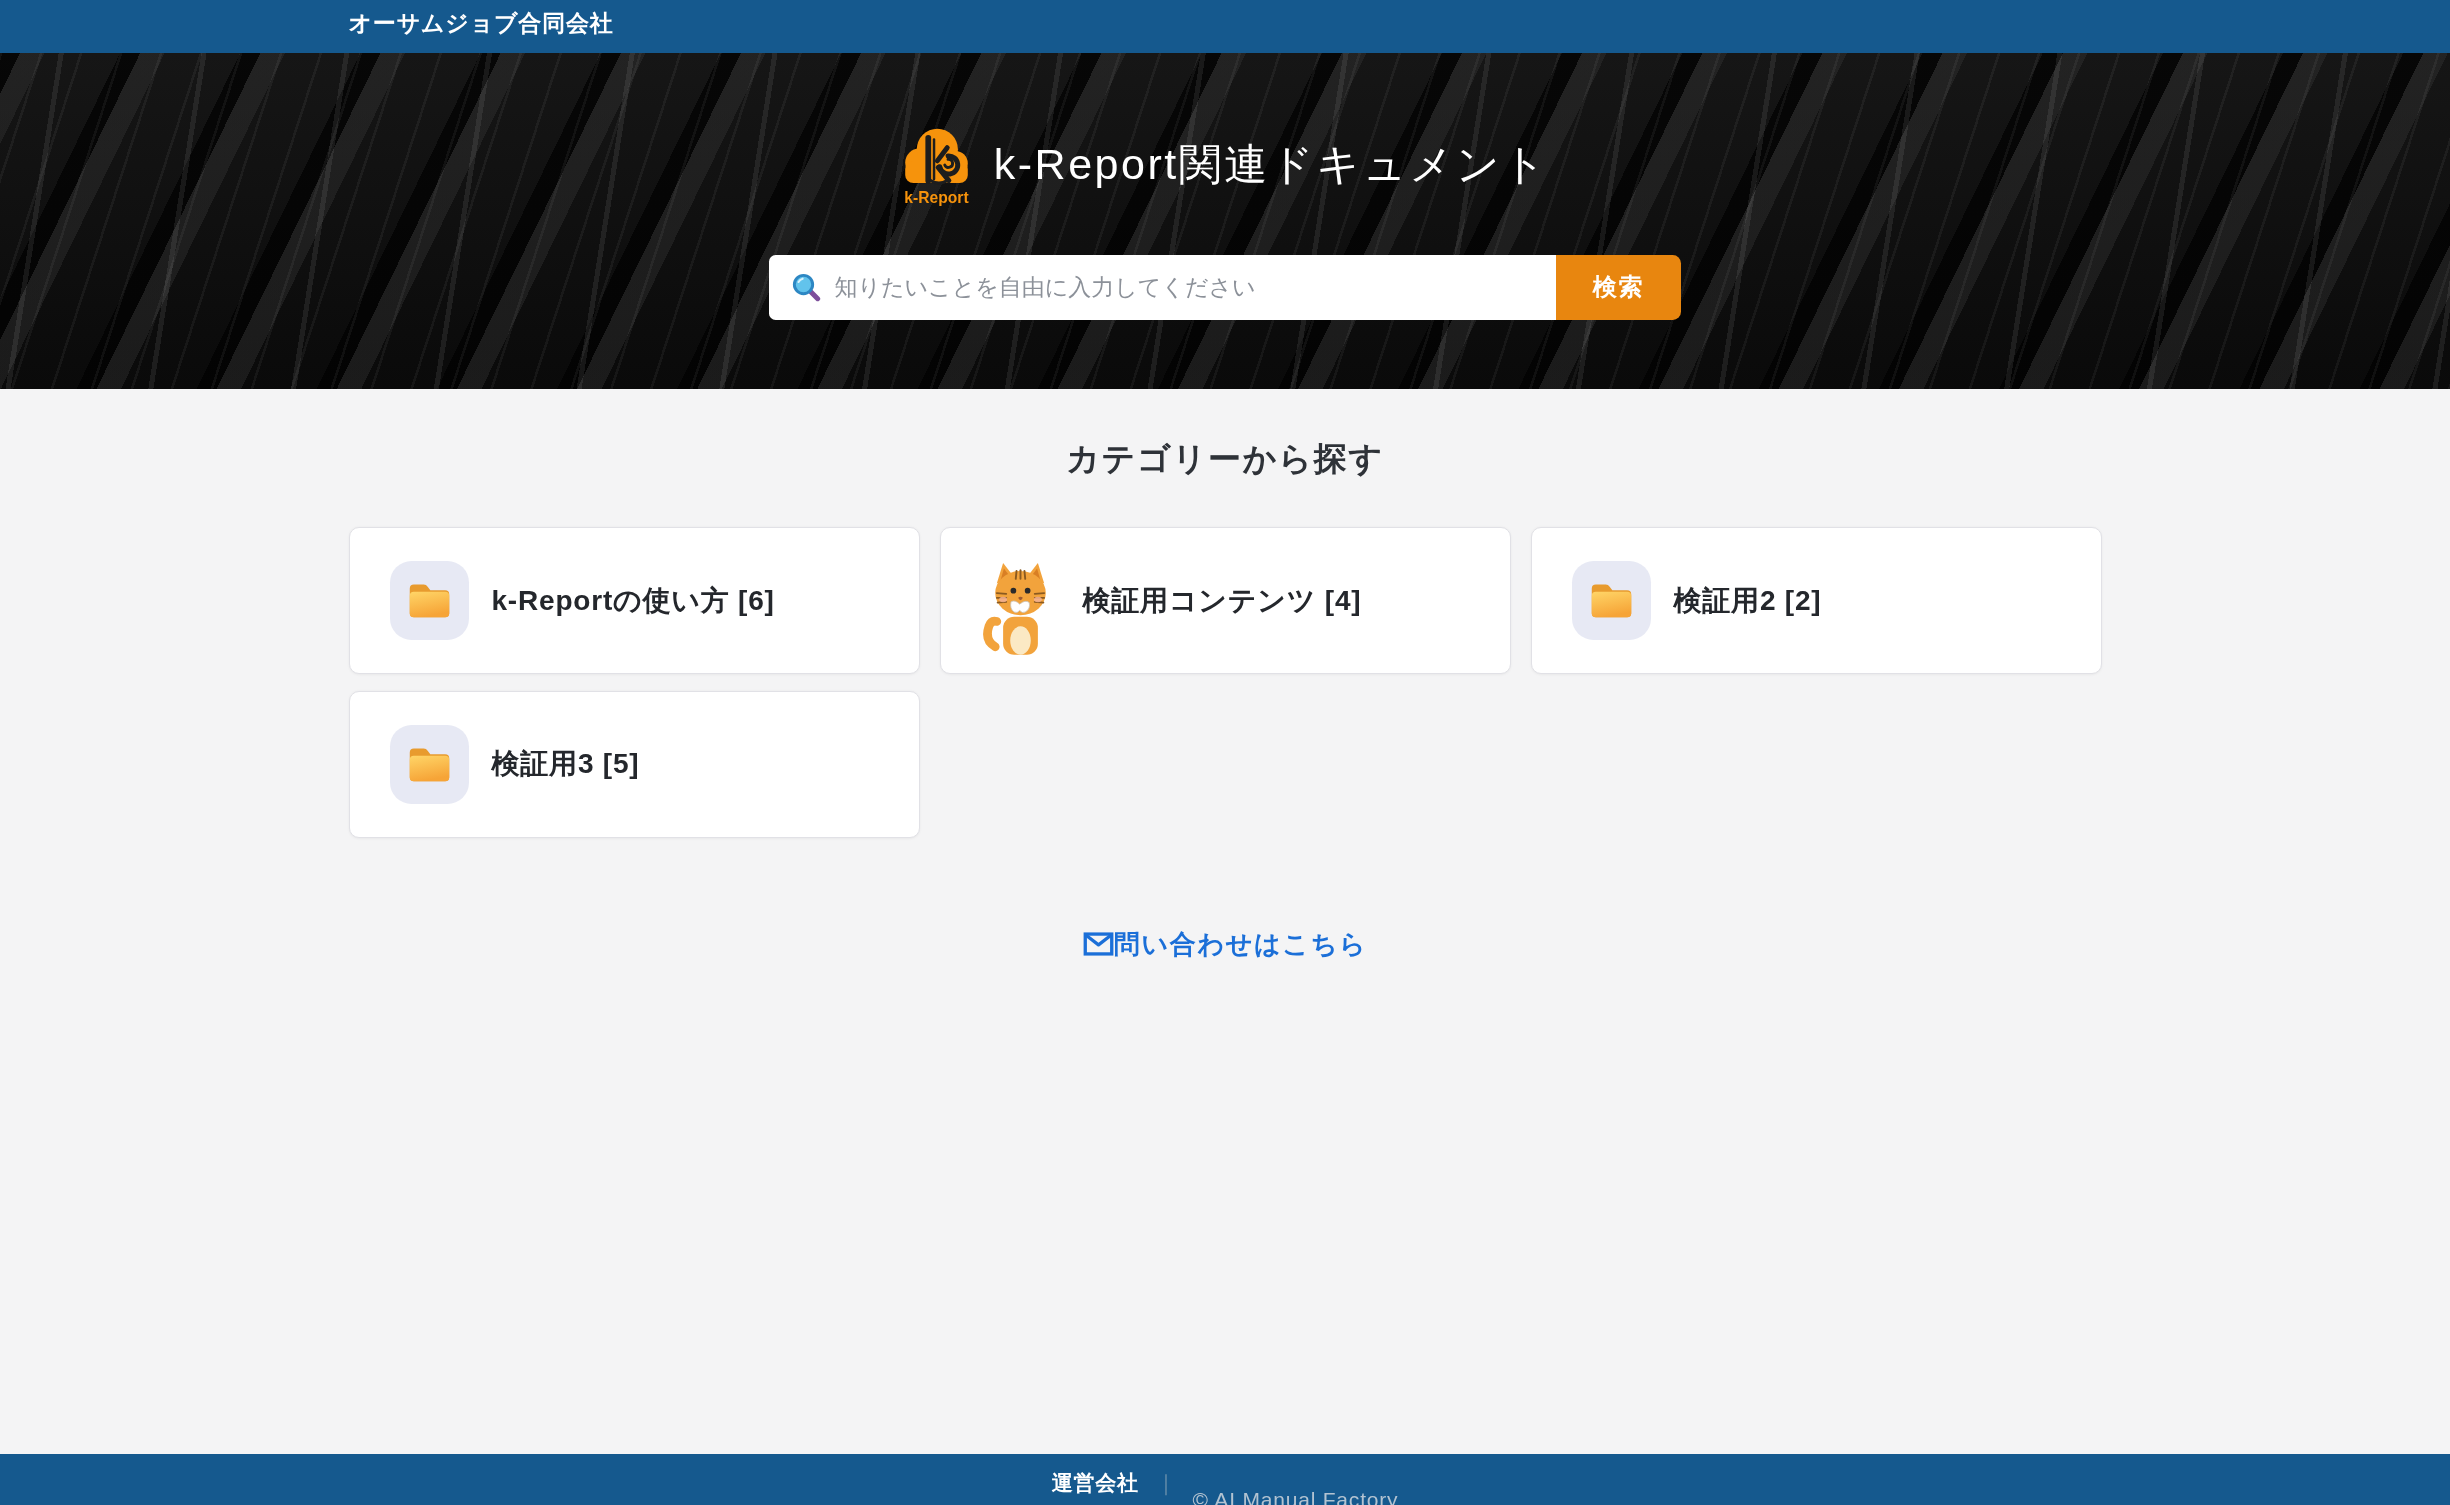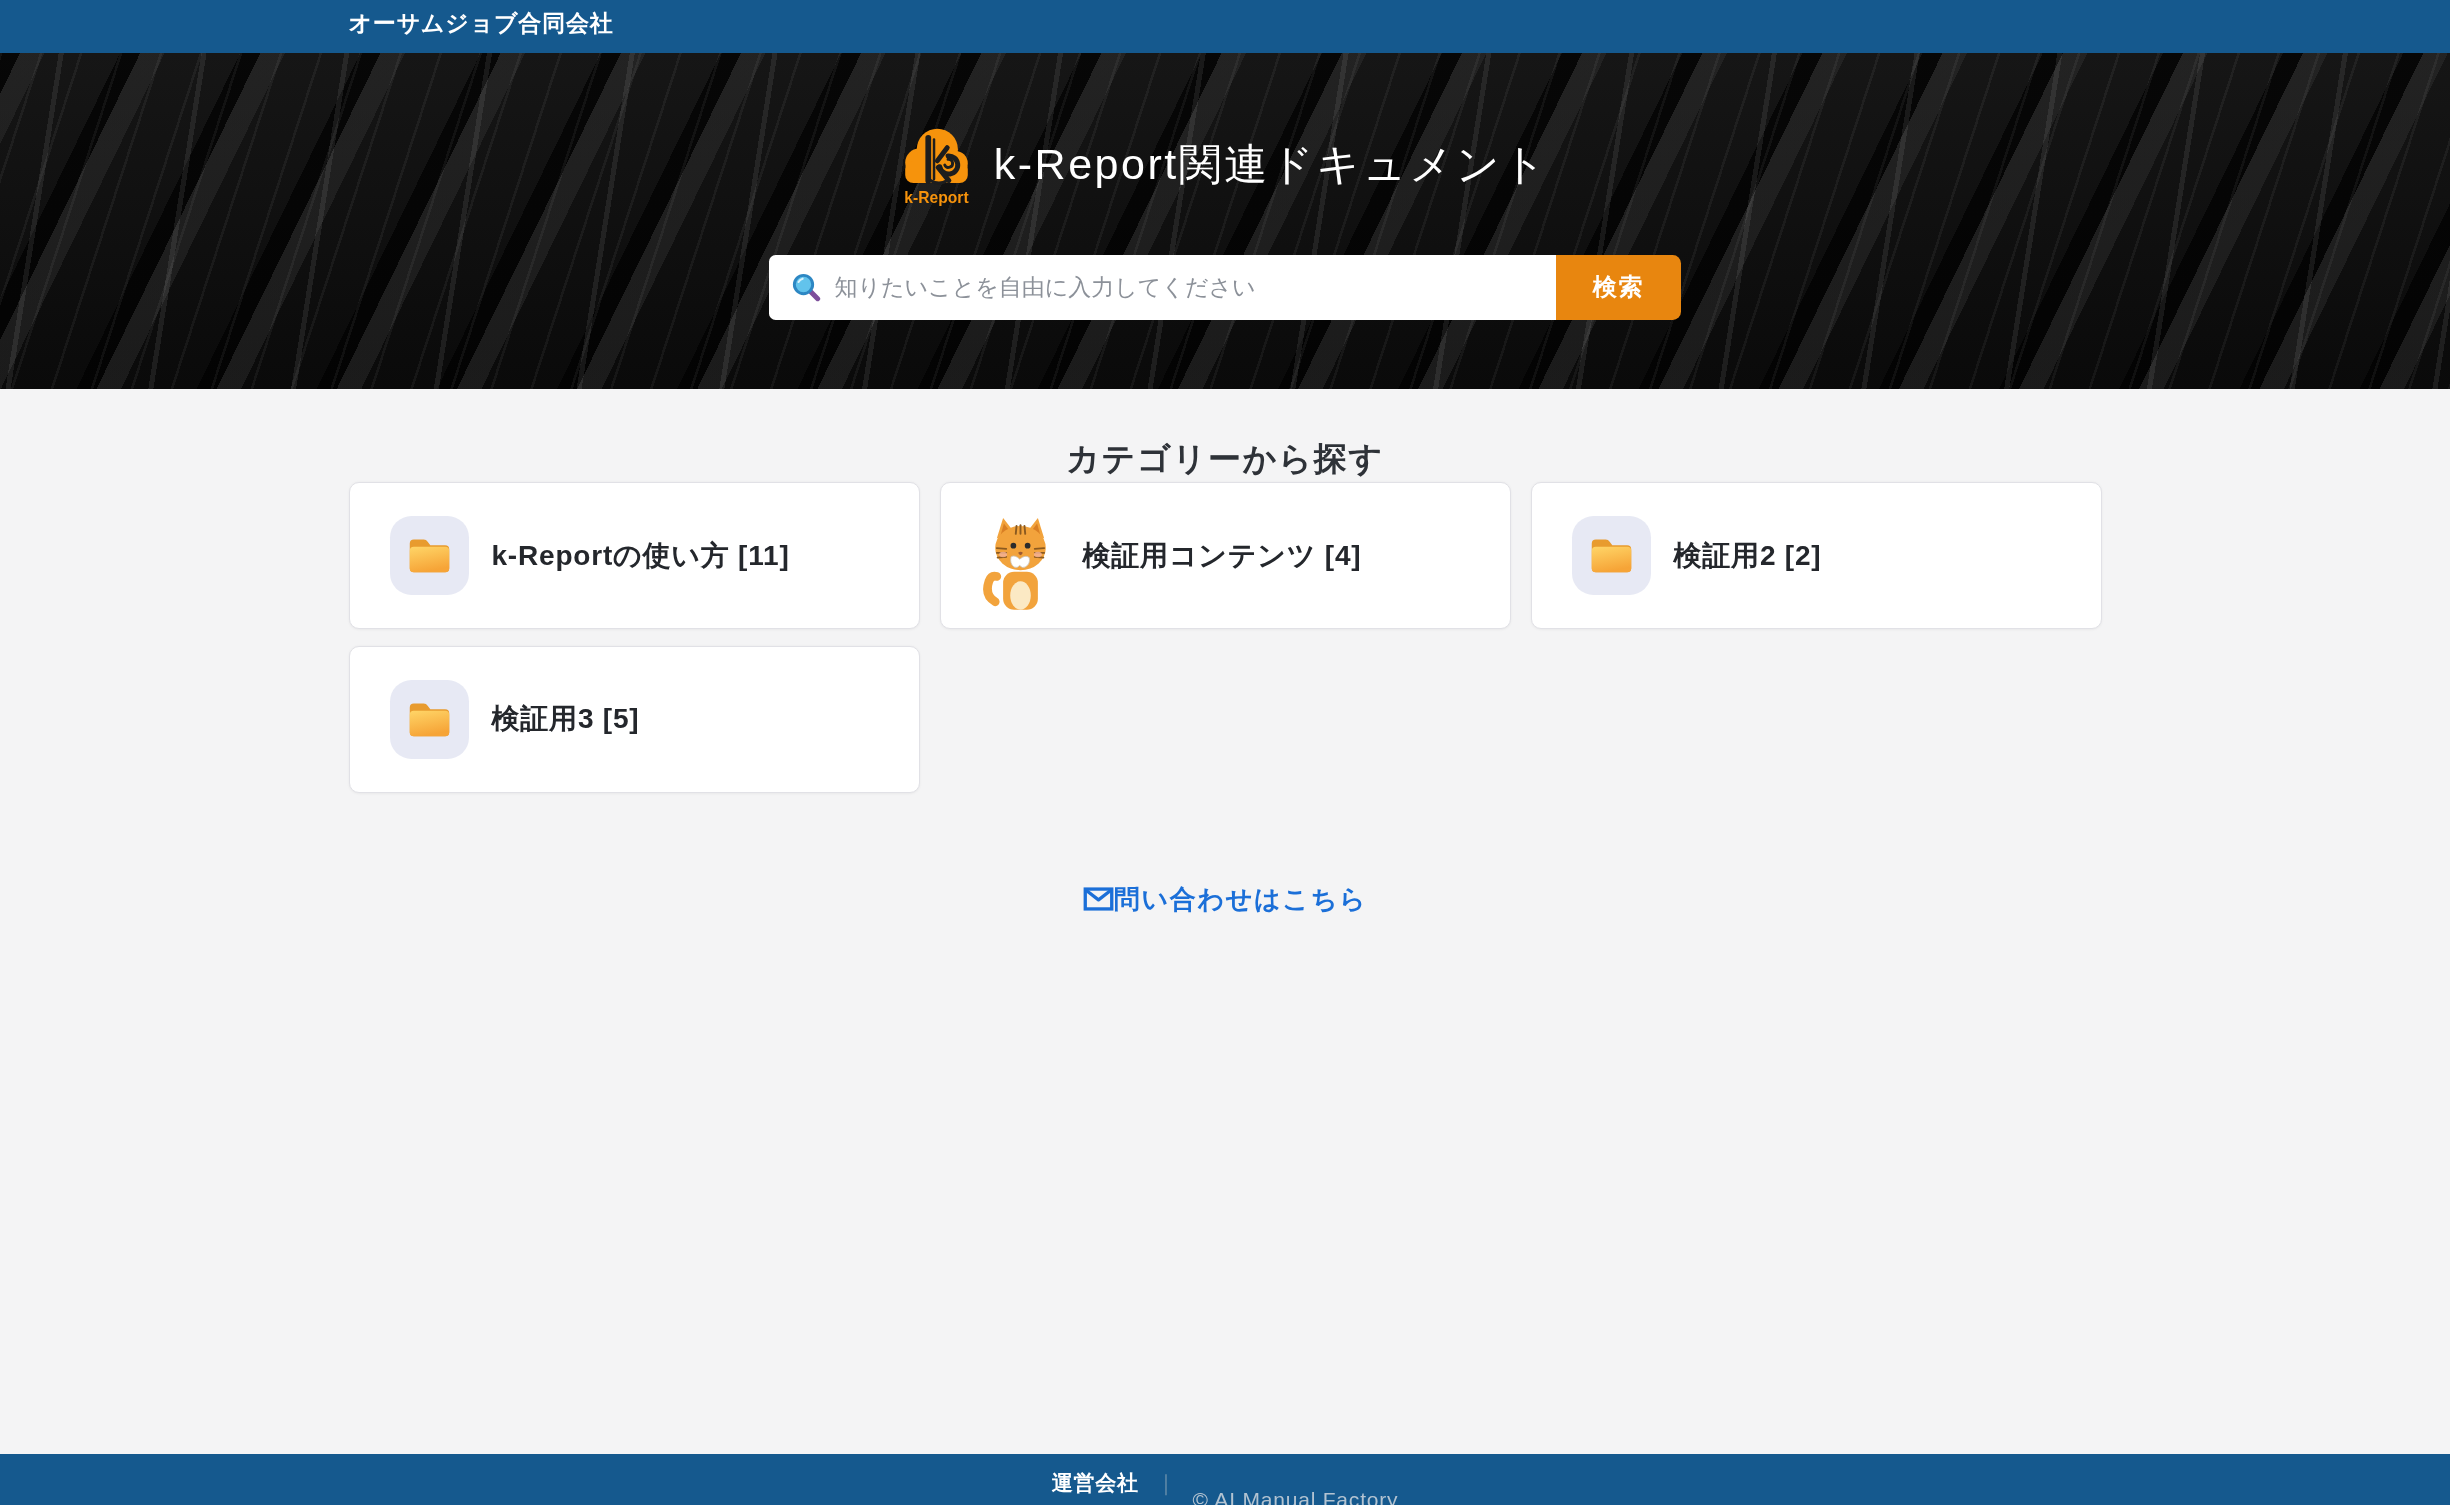--- a/index.html
+++ b/index.html
@@ -58,7 +58,7 @@
   .main { background:#f4f4f5; height:1065px; }
   .section-heading {
     text-align:center; font-size:33px; font-weight:700; color:#2e3238;
-    padding-top:48px; letter-spacing:1.7px;
+    padding-top:48px; margin-bottom:45px; letter-spacing:1.7px;
   }
   .cards {
     display:flex; flex-wrap:wrap; column-gap:20px; row-gap:16.6px;

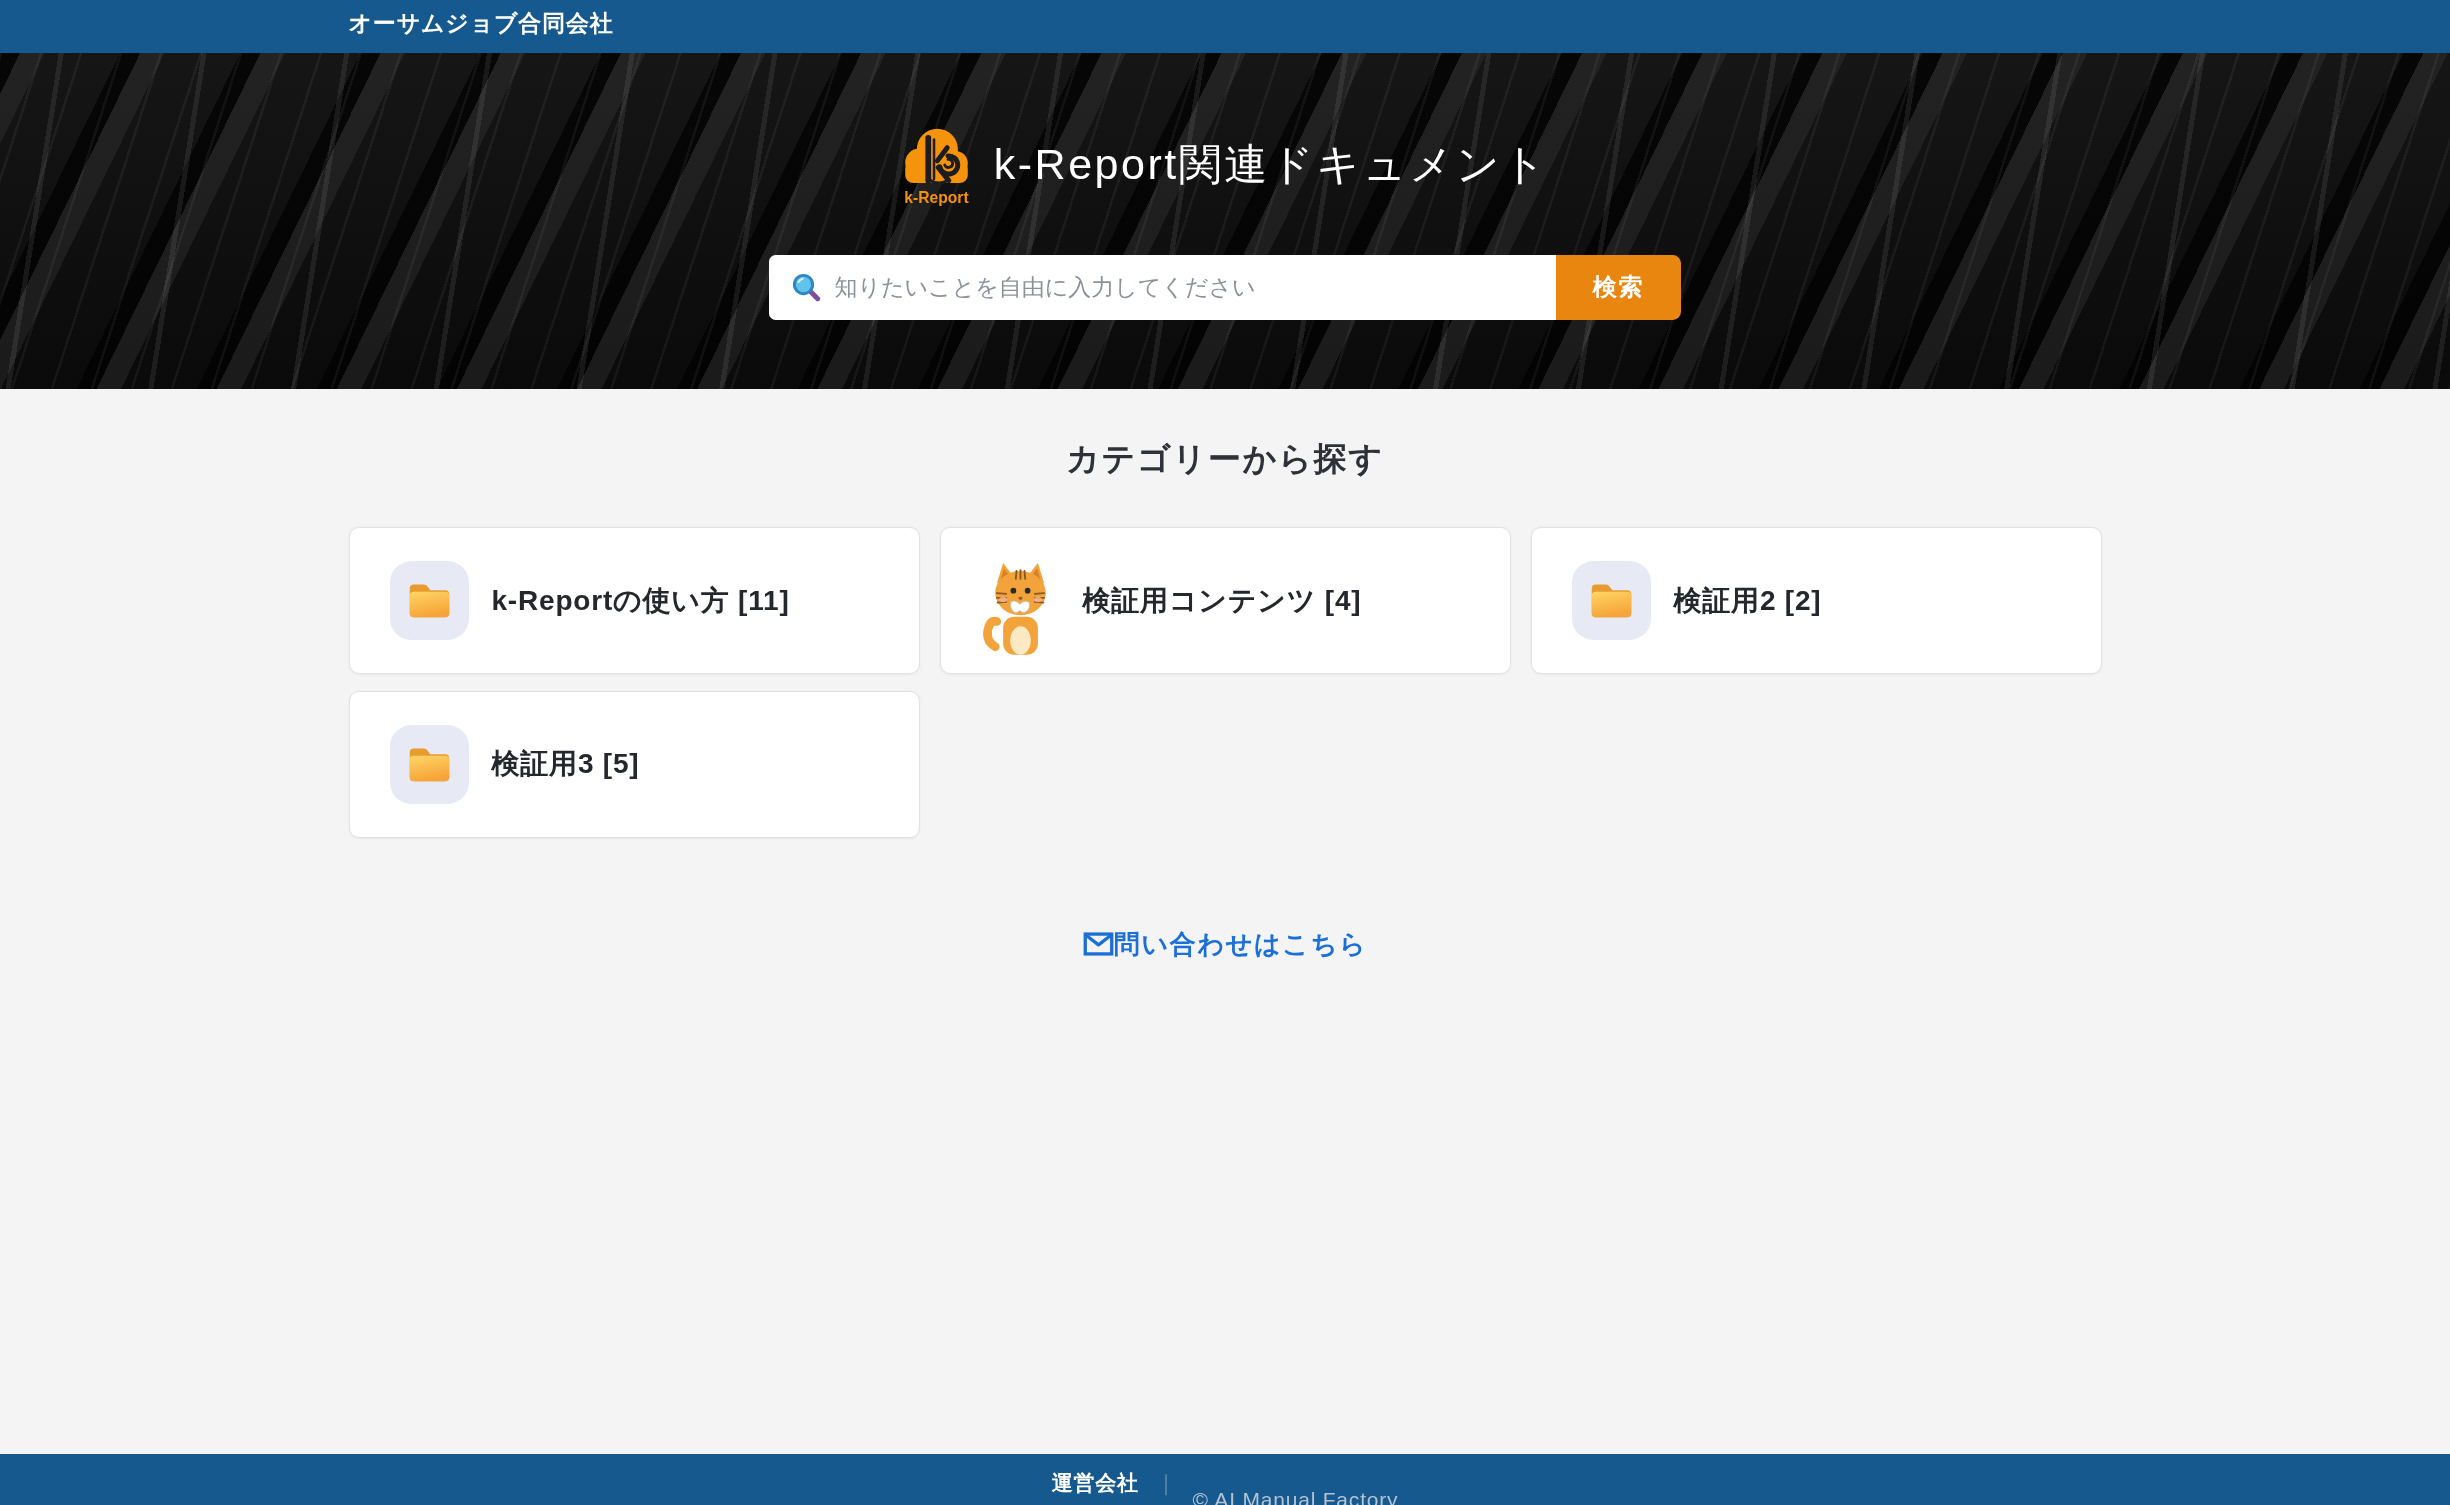--- a/index.html
+++ b/index.html
@@ -160,7 +160,7 @@
           </svg>
         </div>
       </div>
-      <span class="card-label">k-Reportの使い方 [11]</span>
+      <span class="card-label">k-Reportの使い方 [6]</span>
     </div>
 
     <div class="card">

